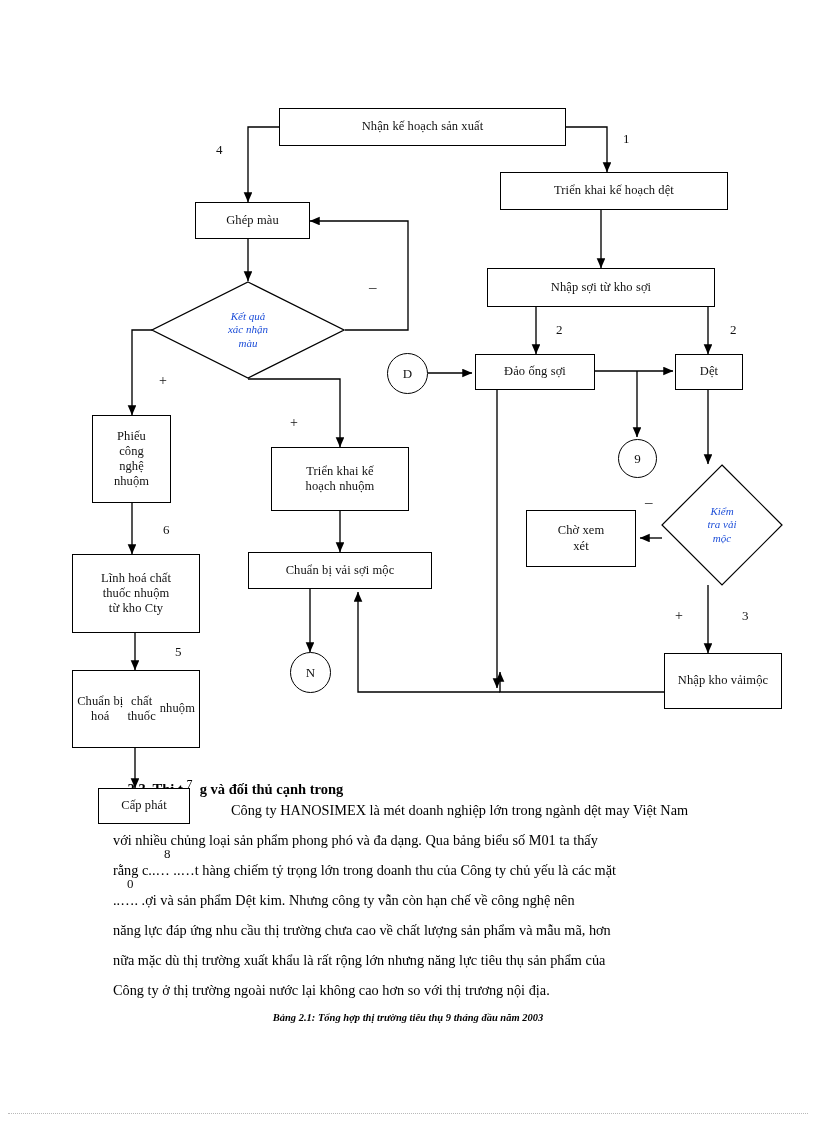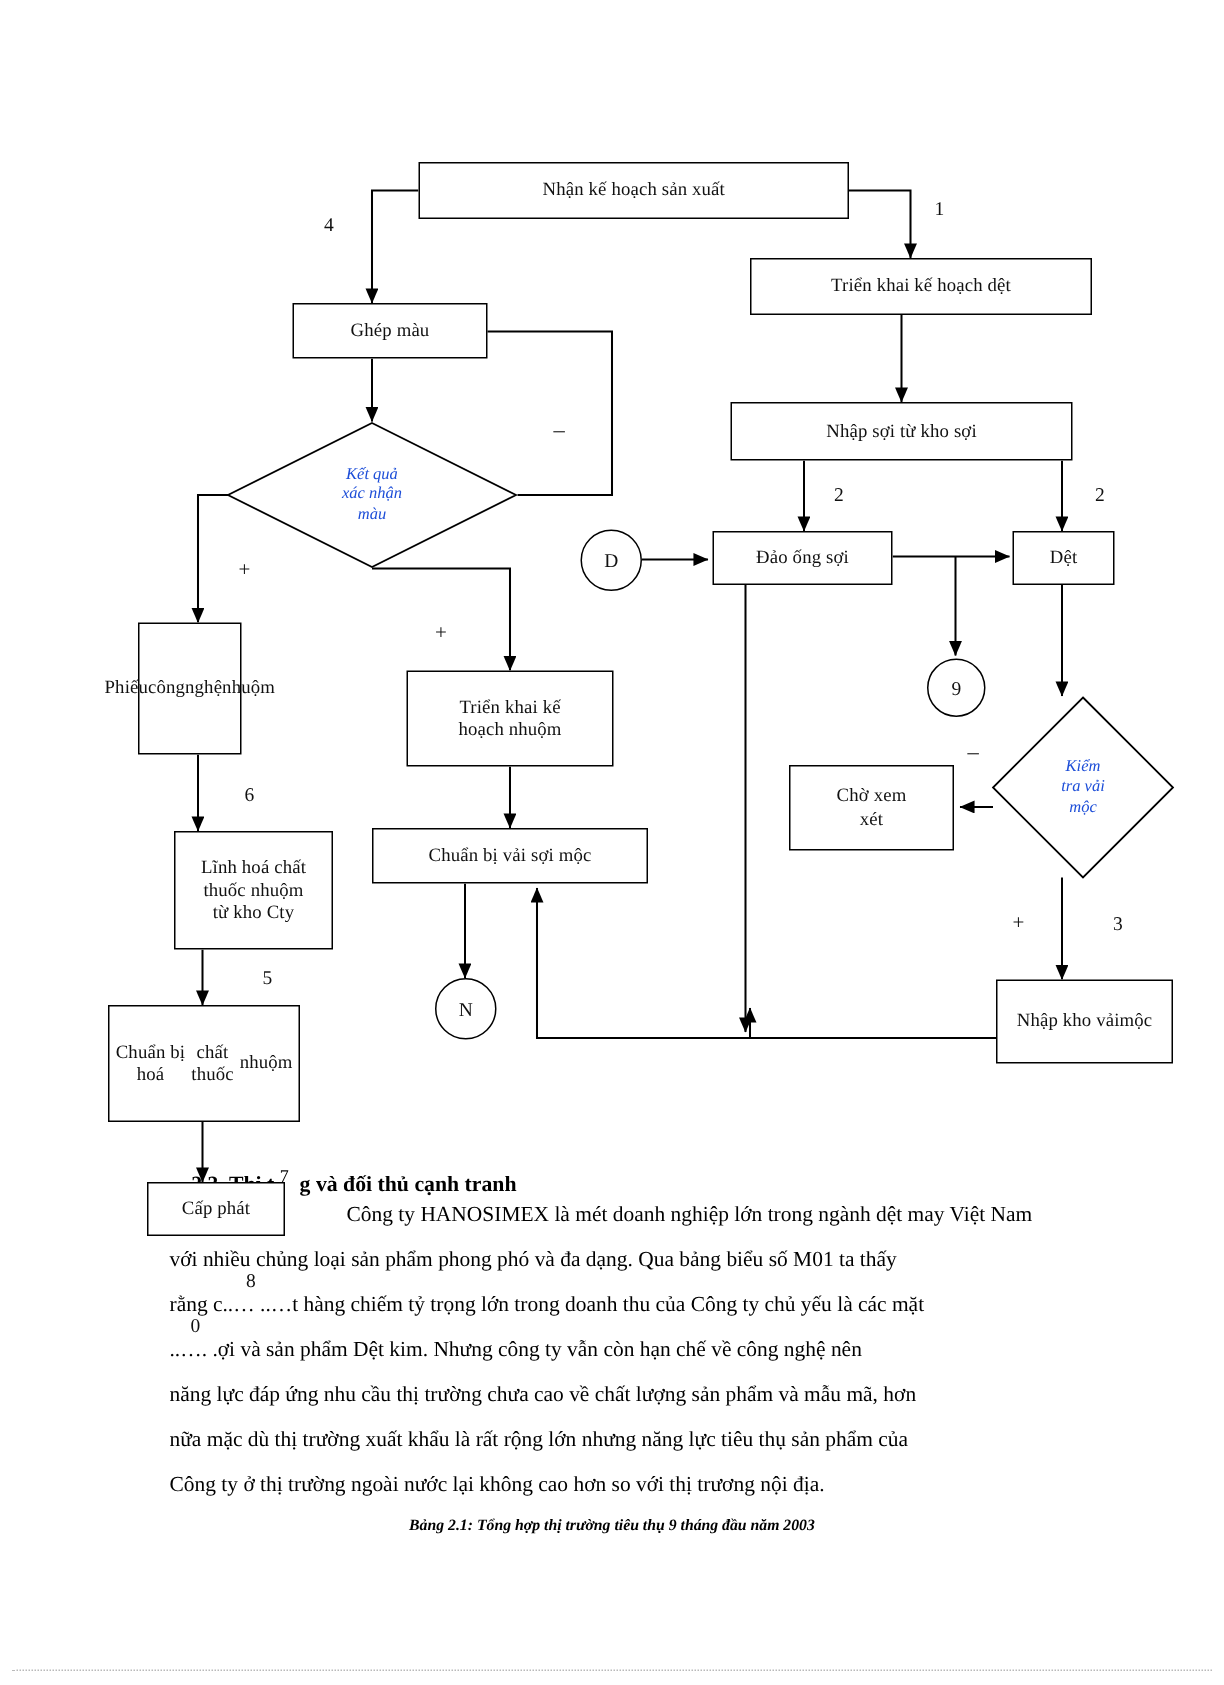--- a/index.html
+++ b/index.html
@@ -231,7 +231,7 @@
     <span>Nhập sợi từ kho sợi</span>
   </div>
 
-  <div class="node" style="left:195px; top:202px; width:130px; height:37px;">
+  <div class="node" style="left:195px; top:202px; width:115px; height:37px;">
     <span>Ghép màu</span>
   </div>
 

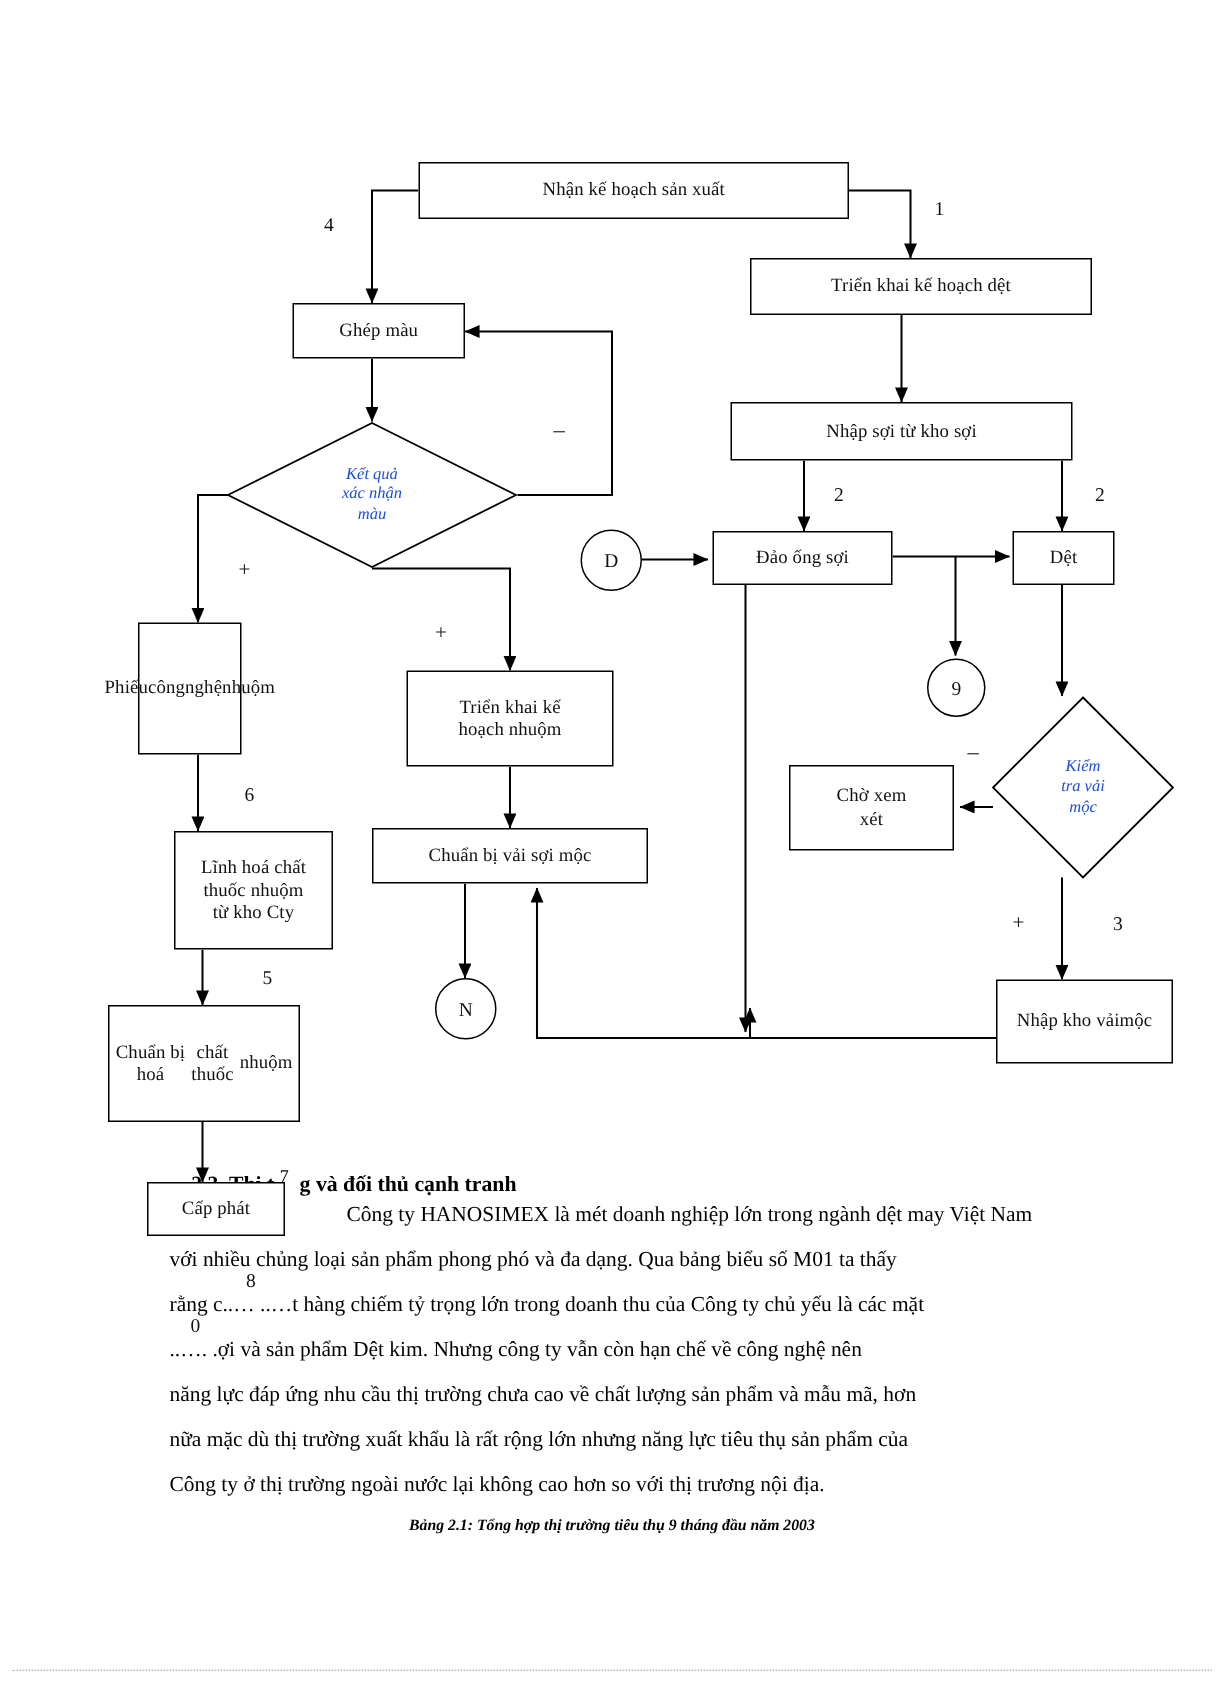--- a/index.html
+++ b/index.html
@@ -243,7 +243,7 @@
     <span>Dệt</span>
   </div>
 
-  <div class="node" style="left:92px; top:415px; width:69px; height:88px; flex-direction:row;">
+  <div class="node" style="left:92px; top:415px; width:79px; height:88px; flex-direction:column;">
     <span>Phiếu</span>
     <span>công</span>
     <span>nghệ</span>

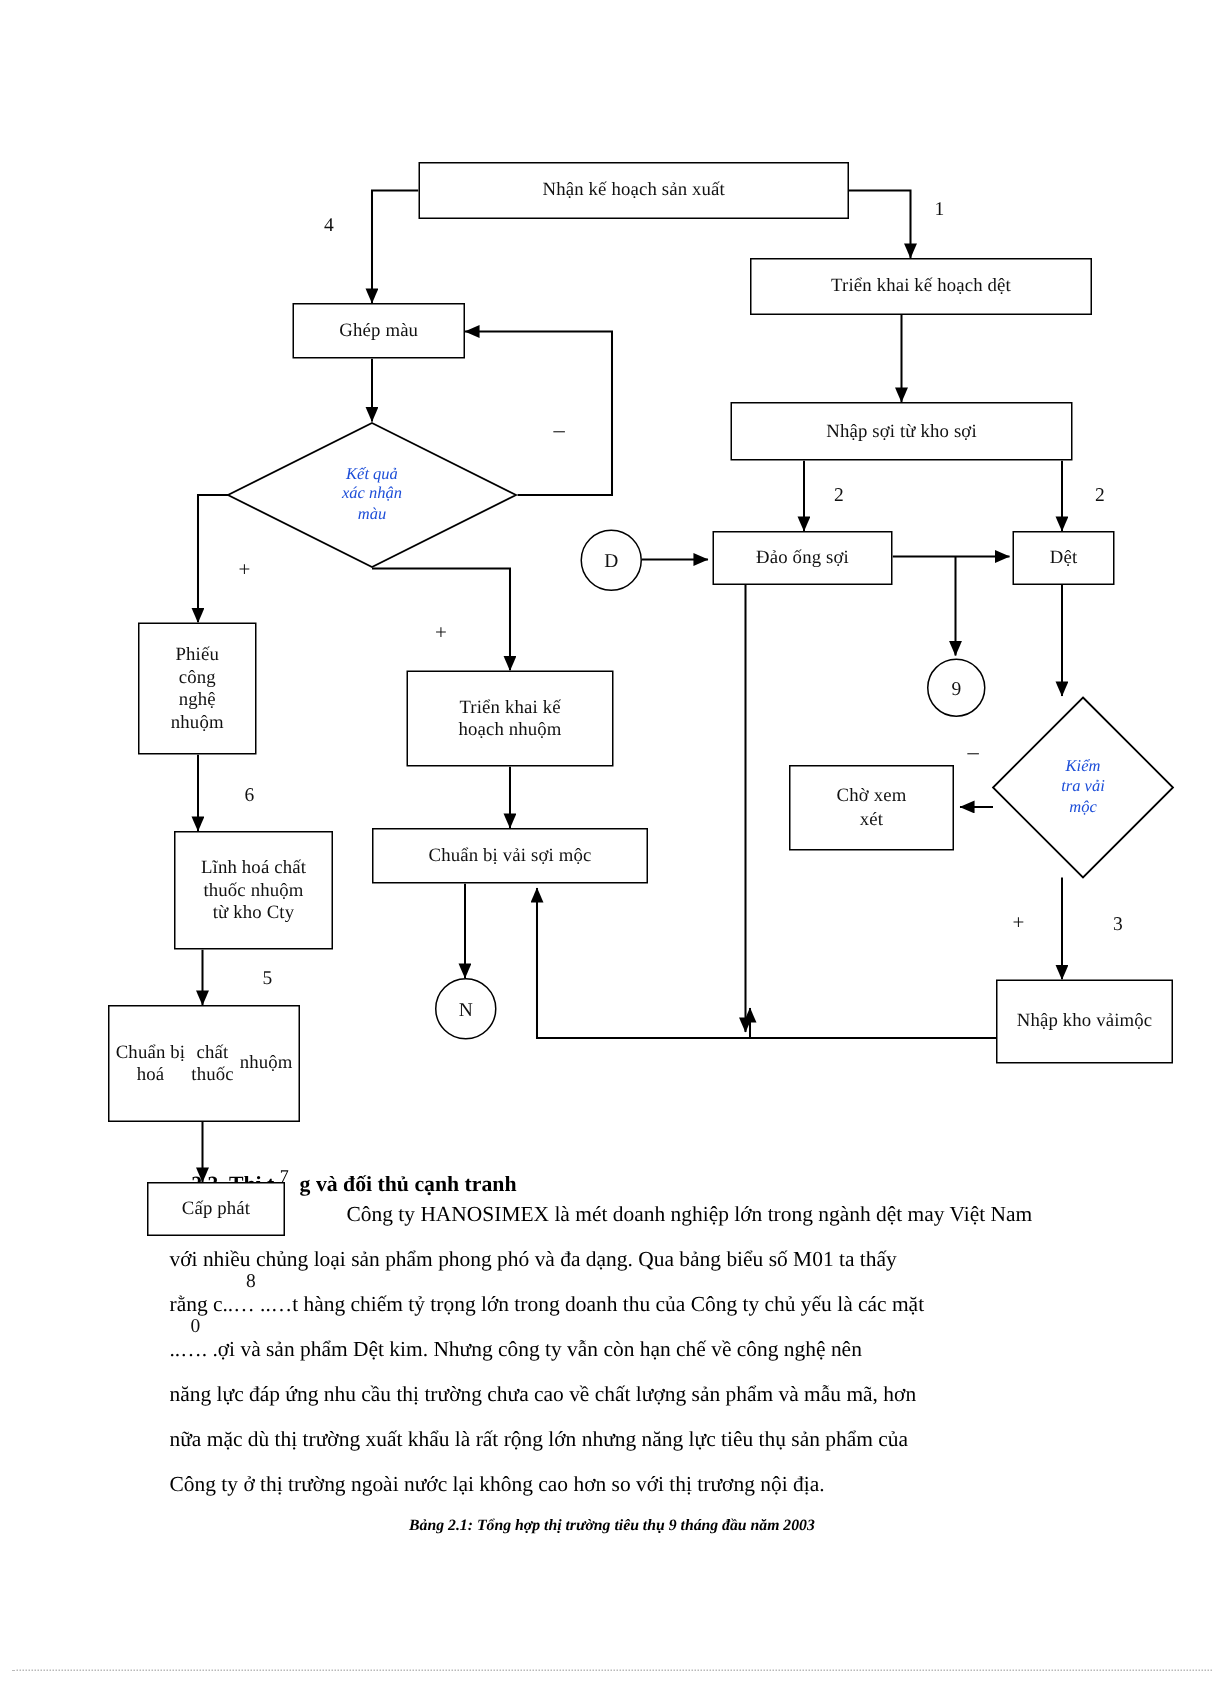--- a/index.html
+++ b/index.html
@@ -260,7 +260,7 @@
     <span>xét</span>
   </div>
 
-  <div class="node" style="left:72px; top:554px; width:106px; height:79px; flex-direction:column;margin-left:44px;">
+  <div class="node" style="left:72px; top:554px; width:128px; height:79px; flex-direction:column;">
     <span>Lĩnh hoá chất</span>
     <span>thuốc nhuộm</span>
     <span>từ kho Cty</span>

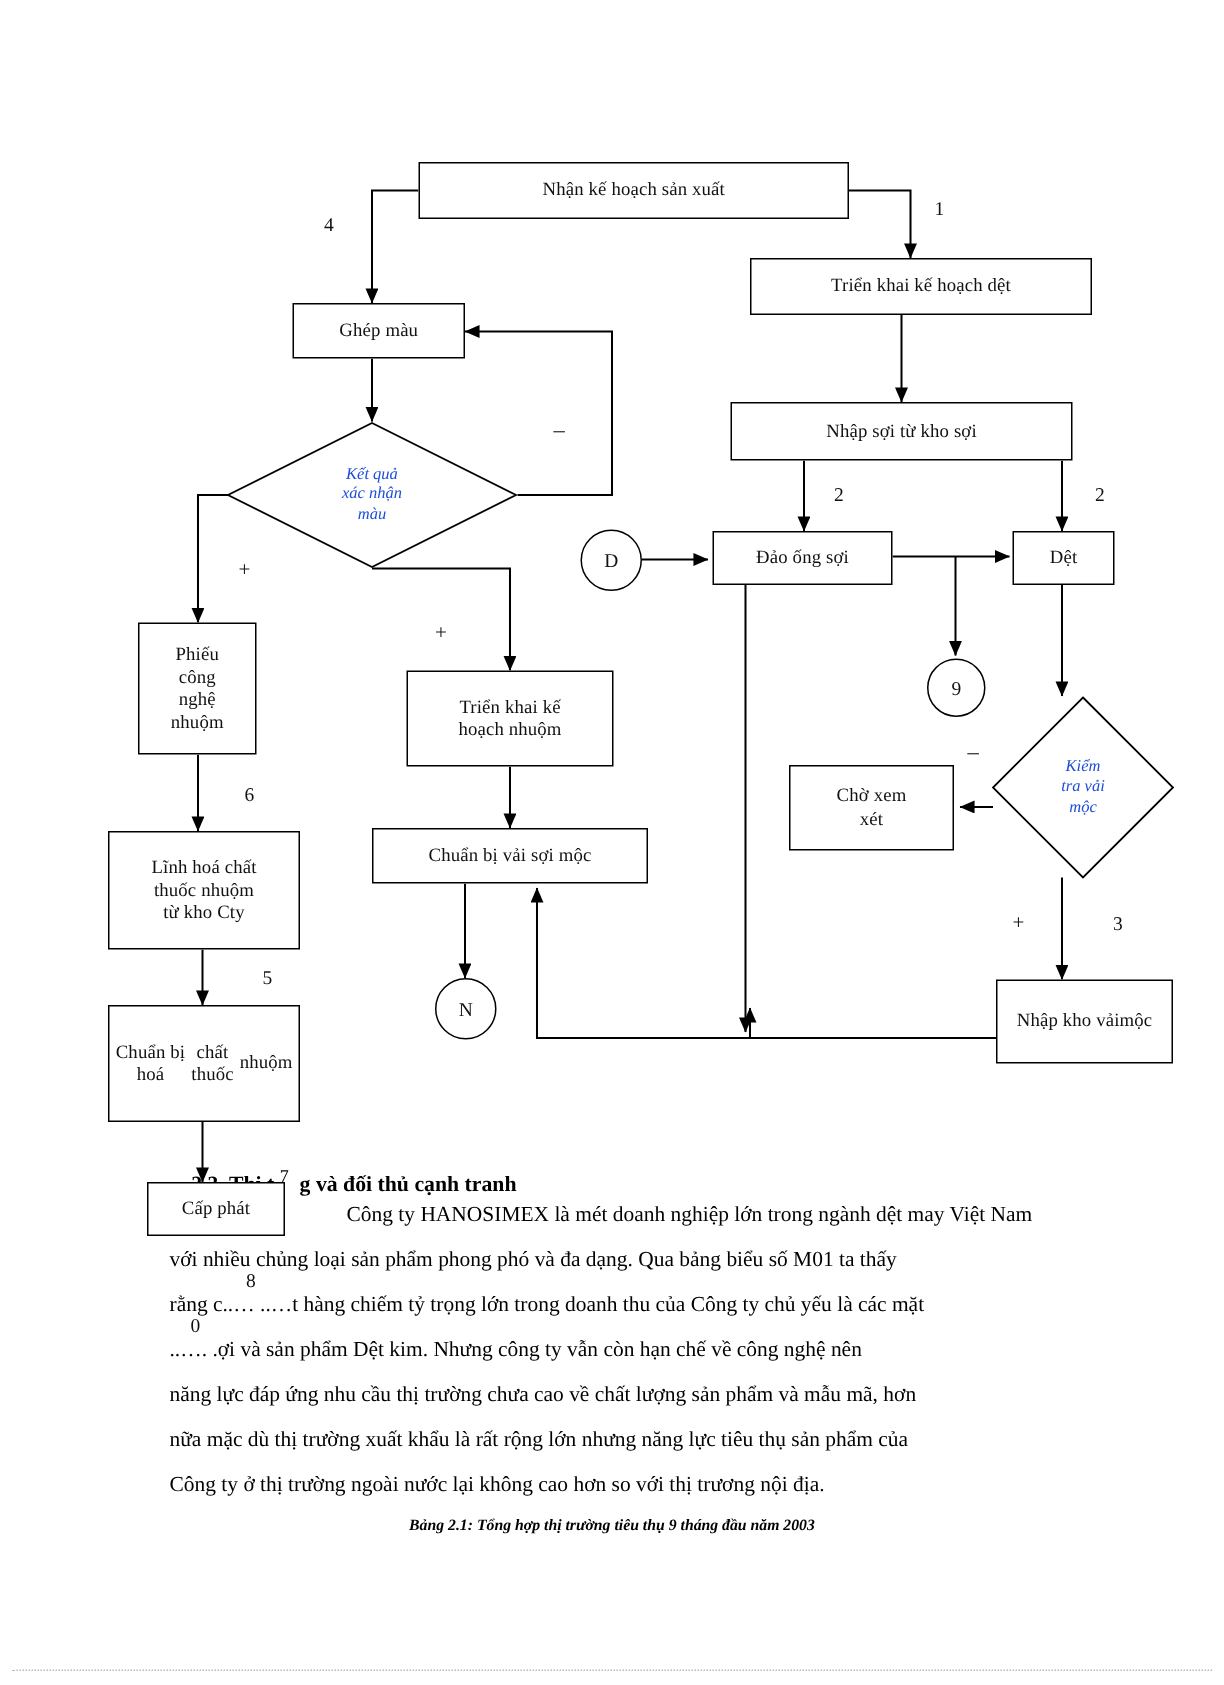--- a/index.html
+++ b/index.html
@@ -344,7 +344,7 @@
   <div class="elabel" style="left:742px; top:608px;"><span>3</span></div>
 
   <div id="heading">
-    <span>2.3. Thị t </span><span class="hnum">7</span><span>  g và đối thủ cạnh tranh</span>
+    <span>2.3. Thị t </span><span class="hnum">7</span><span>  g và đối thủ cạnh trong</span>
   </div>
 
   <div id="body-text">

